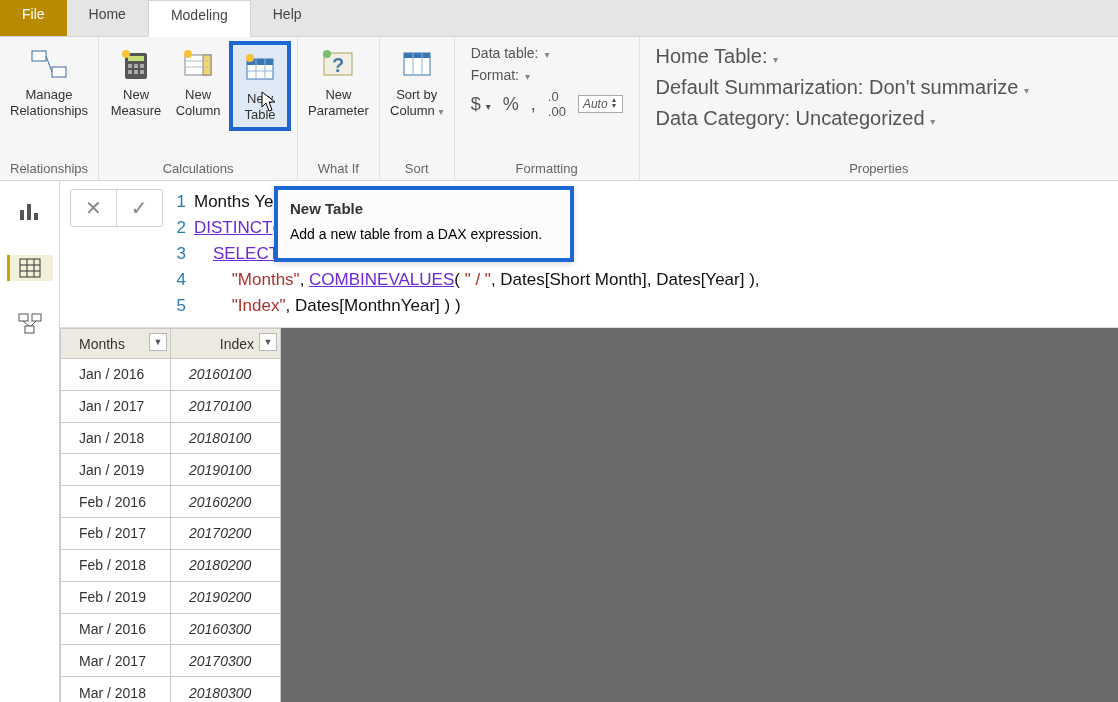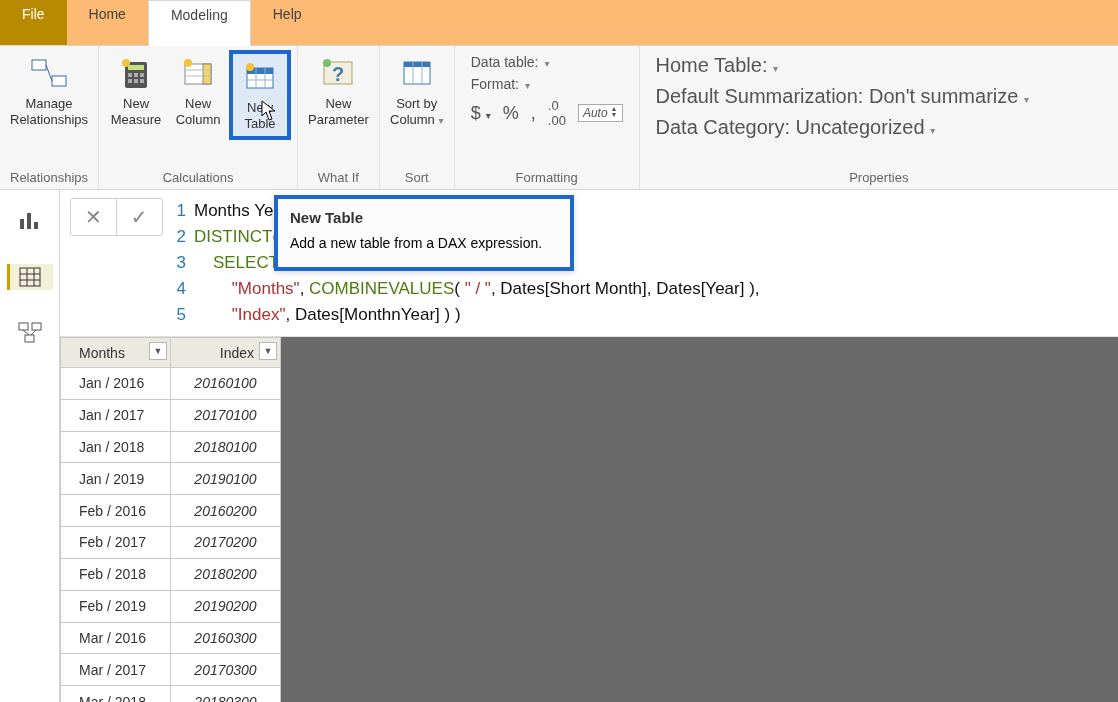--- a/index.html
+++ b/index.html
@@ -6,7 +6,7 @@
     body { width: 1118px; height: 702px; background: #fff; font-size: 14px; color: #333; overflow: hidden; }
 
     
-    .ribbon-tabs { display: flex; height: 46px; background: #fdba74; border-bottom: 1px solid #d4d4d4; }
+    .ribbon-tabs { display: flex; height: 37px; background: #e5e5e5; border-bottom: 1px solid #d4d4d4; }
     .ribbon-tab { padding: 6px 22px; cursor: pointer; font-size: 14px; color: #444; }
     .ribbon-tab.file { background: #b88a00; color: #fff; }
     .ribbon-tab.active { border: 1px solid #d4d4d4; border-bottom: 1px solid #fff; background: #fff; margin-bottom: -1px; }

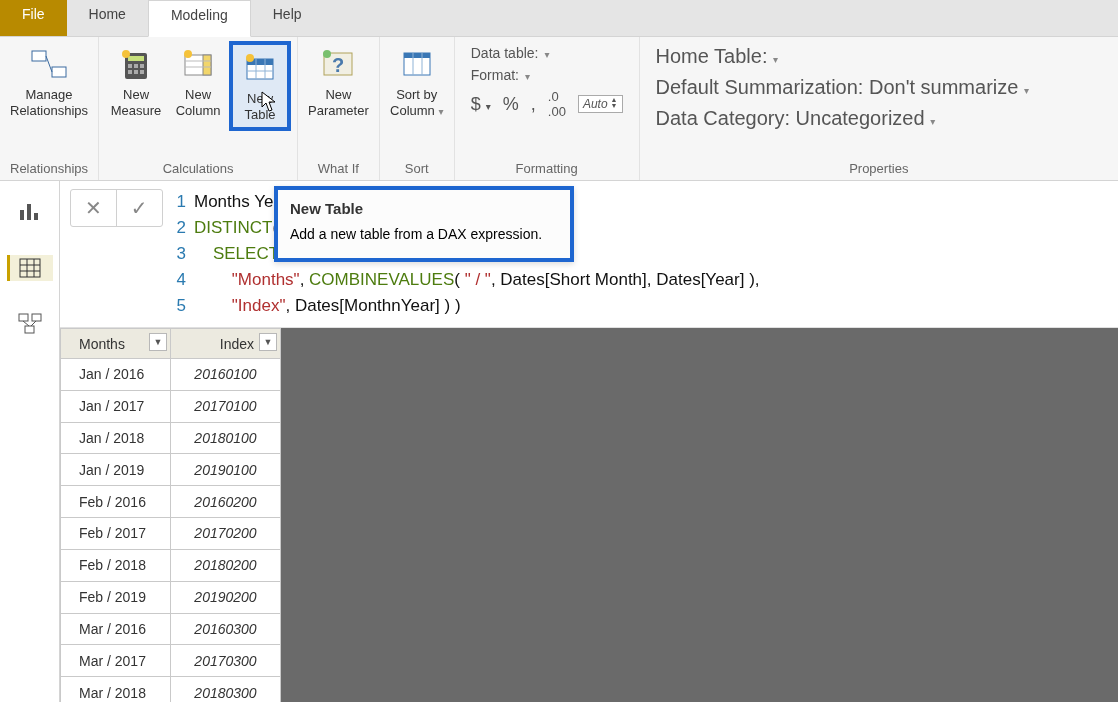--- a/index.html
+++ b/index.html
@@ -48,7 +48,7 @@
     .code-area { font-family: Consolas, "Courier New", monospace; font-size:17px; line-height:26px; display:flex; }
     .gutter { color:#2a7ab0; text-align:right; padding:0 8px 0 4px; user-select:none; }
     .code { white-space:pre; color:#111; }
-    .kw { color:#4d7c0f; }
+    .kw { color:#6d28d9;text-decoration:underline; }
     .str { color:#b03030; }
 
     

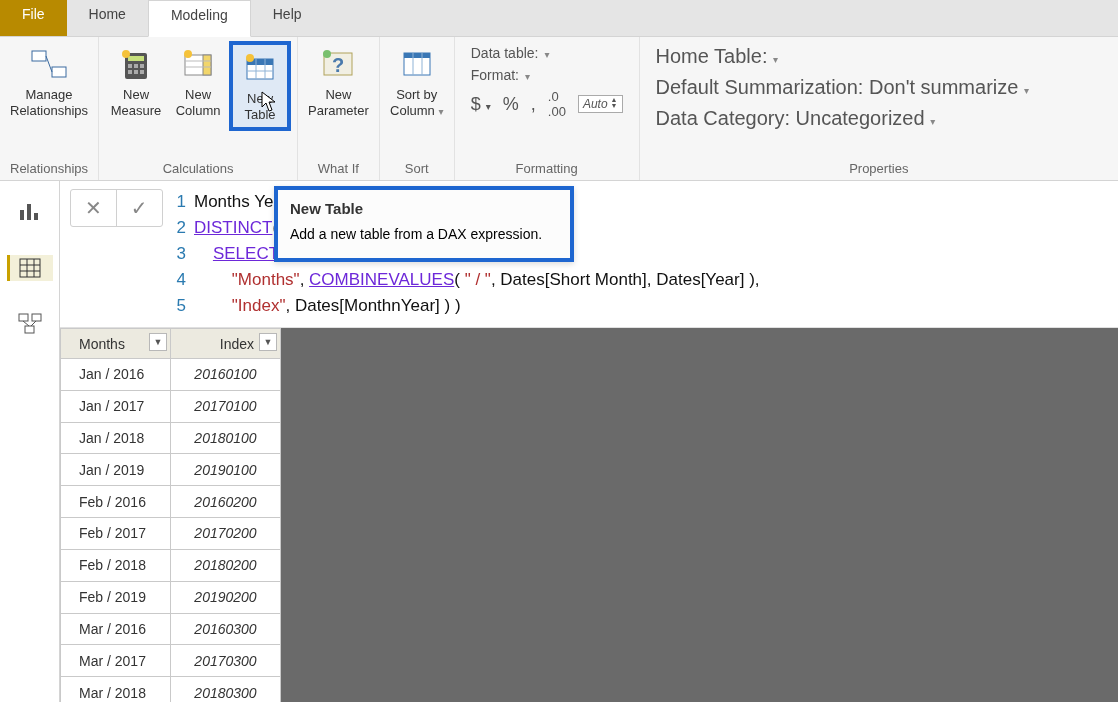--- a/index.html
+++ b/index.html
@@ -65,7 +65,7 @@
     .grid th.months { width:110px; padding-right:26px; }
     .grid th.index { width:110px; text-align:right; padding-right:26px; }
     .grid td.months { }
-    .grid td.index { text-align:center; font-style:italic; color:#333;margin-left:31px; }
+    .grid td.index { text-align:left; font-style:italic; color:#333;margin-left:31px; }
   </style>
 </head>
 <body>

